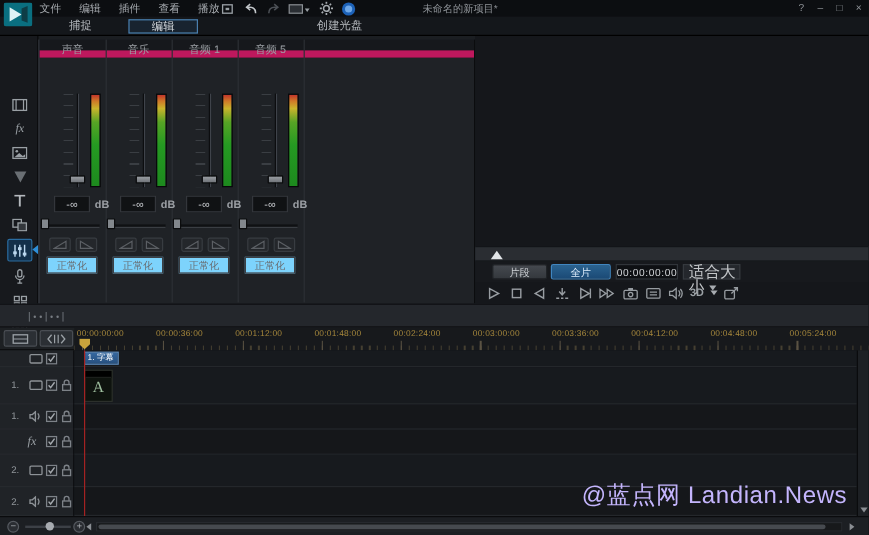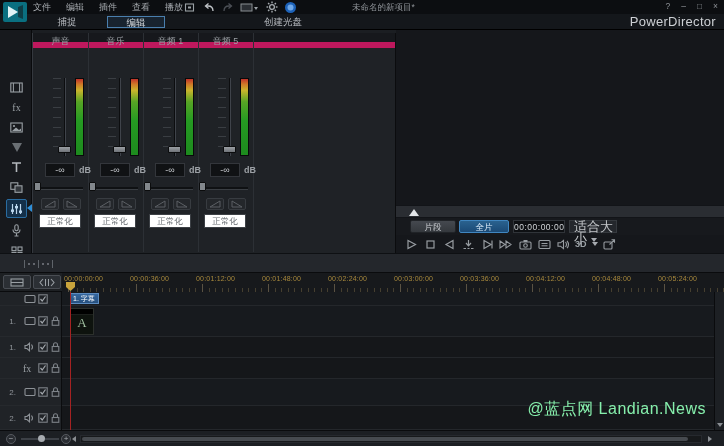--- a/index.html
+++ b/index.html
@@ -205,7 +205,6 @@
     <span class="tab active" style="left:107px;width:58px;">编辑</span>
     <span class="tab" style="left:198px;width:48px;margin-top:36px;">制作</span>
     <span class="tab" style="left:252px;width:62px;">创建光盘</span>
-    <span class="brand">PowerDirector</span>
   </div>
 
   <div class="rooms">

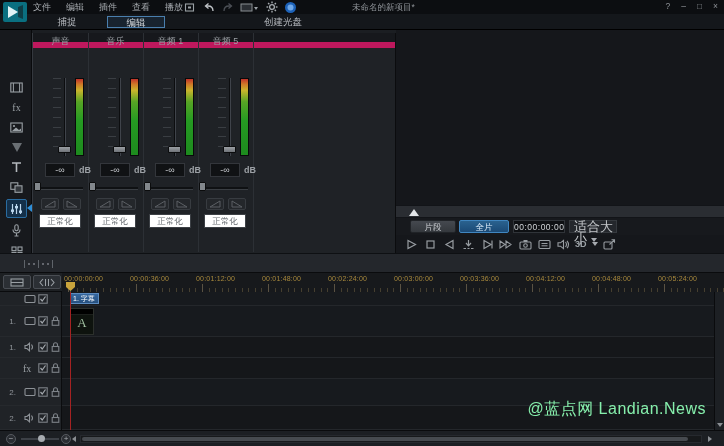--- a/index.html
+++ b/index.html
@@ -31,7 +31,7 @@
   .room { position:absolute; left:9px; width:15px; height:15px; display:flex; align-items:center; justify-content:center; color:#9aa0a5; }
   .room.sel { left:6px; width:21px; height:19px; border:1px solid #2a6ca0; background:#14304a; border-radius:2px; }
   .room-arrow { position:absolute; left:27px; width:0; height:0; border-top:4px solid transparent; border-bottom:4px solid transparent; border-right:5px solid #2f8fd8; }
-  .fxtxt { font-size:10px; color:#9aa0a5; font-family:"Liberation Serif",serif; }
+  .fxtxt { font-style:italic; font-size:10px; color:#9aa0a5; font-family:"Liberation Serif",serif; }
 
   
   .mixer { position:absolute; left:32px; top:33px; width:364px; height:220px; background:#1f2226; border-left:1px solid #34383e; border-right:1px solid #0b0c0e; }

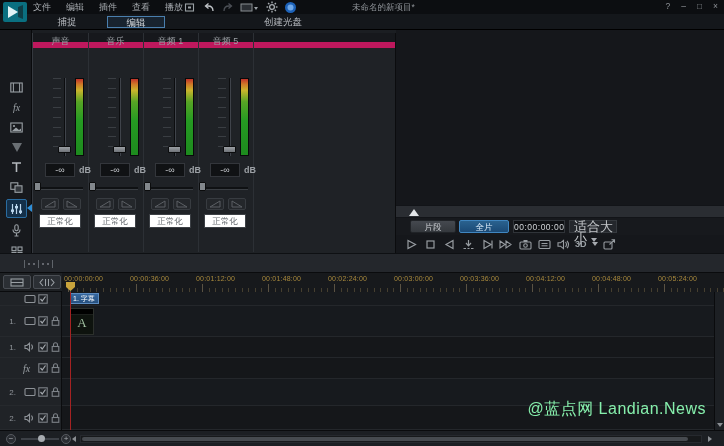--- a/index.html
+++ b/index.html
@@ -52,7 +52,7 @@
   .panthumb { position:absolute; left:1px; top:134px; width:7px; height:9px; background:#82878c; border:1px solid #0b0c0d; border-radius:1px; }
   .fadebtn { position:absolute; top:150px; width:18px; height:12px; background:#24272b; border:1px solid #383c41; border-radius:2px;
              display:flex; align-items:center; justify-content:center; }
-  .normbtn { position:absolute; left:6px; top:166px; width:42px; height:14px; background:#ffffff; border:1px solid #3c4045;
+  .normbtn { position:absolute; left:6px; top:166px; width:42px; height:14px; background:#7dd3fc; border:1px solid #3c4045;
              color:#686d72; font-size:8.5px; text-align:center; line-height:12px; }
 
   

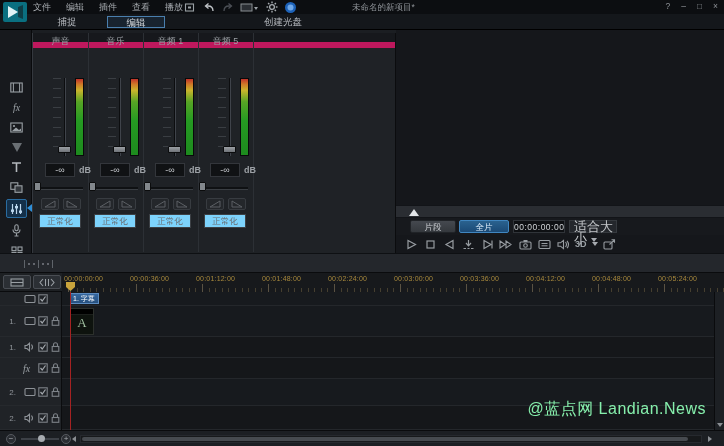--- a/index.html
+++ b/index.html
@@ -119,7 +119,7 @@
   .harrow { position:absolute; top:5px; width:0; height:0; border-top:3px solid transparent; border-bottom:3px solid transparent; }
   .htrack { position:absolute; left:80px; top:4px; width:622px; height:8px; background:#17191b; border:1px solid #26292e; }
   .hthumb { position:absolute; left:1px; top:1px; width:606px; height:4px; background:#464a4f; border-radius:2px; }
-  .watermark { position:absolute; right:18px; top:399px; font-size:16px; color:#86efac; z-index:50; letter-spacing:0.5px; }
+  .watermark { position:absolute; right:18px; top:399px; font-size:20px; color:#c4b5fd; z-index:50; letter-spacing:0.5px; }
 
   svg { display:block; }
 </style>

